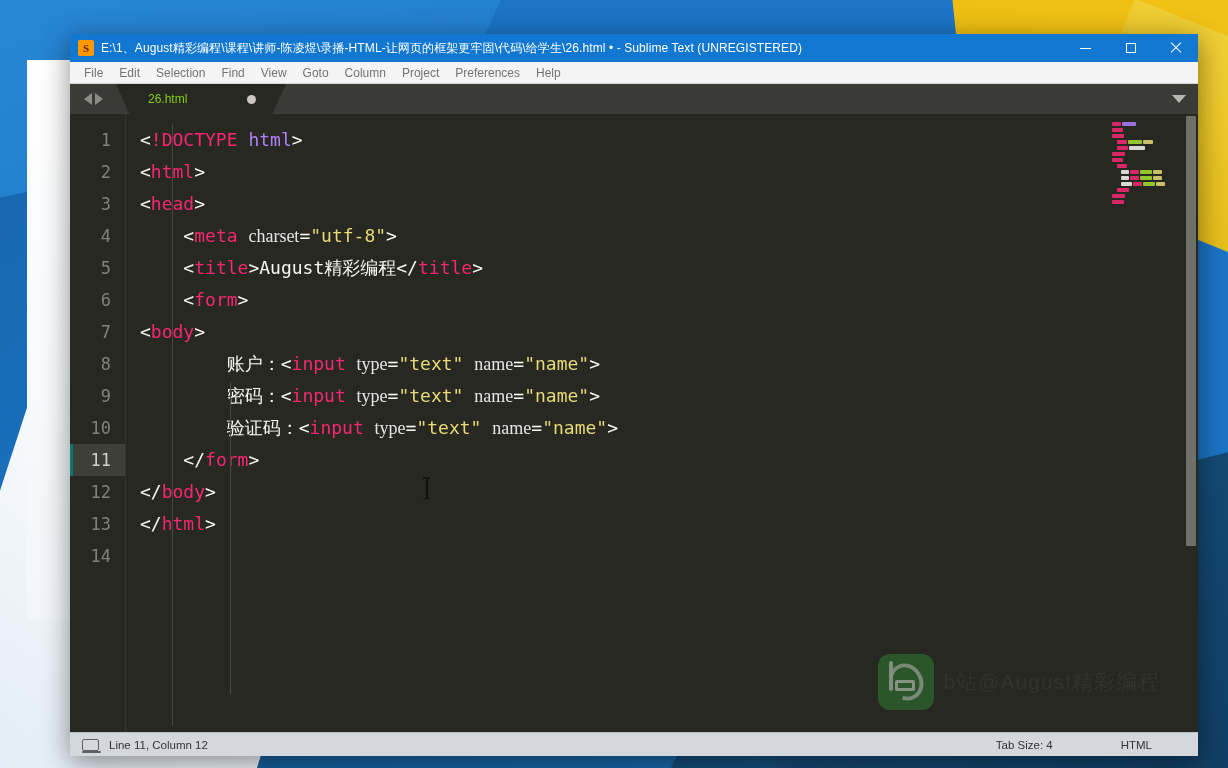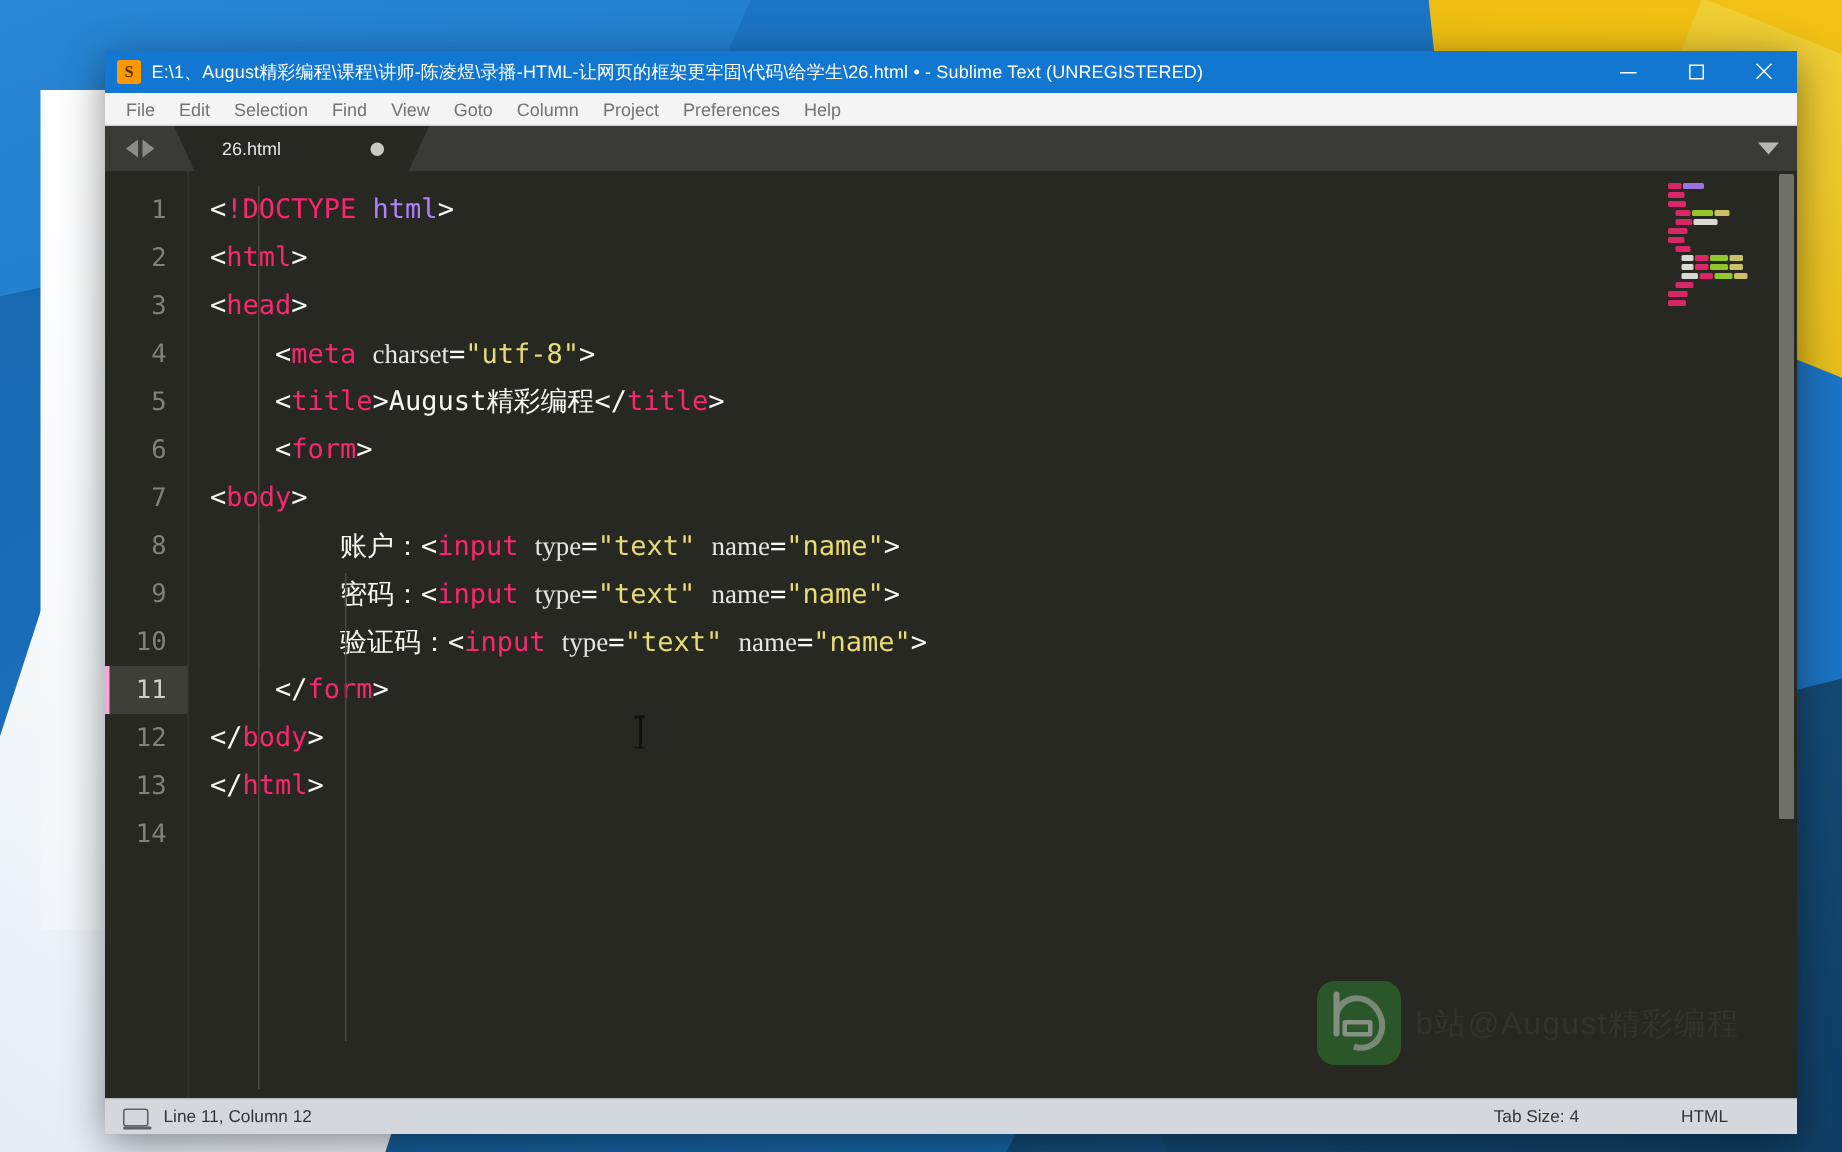--- a/index.html
+++ b/index.html
@@ -163,7 +163,7 @@
     position: relative;
     height: 30px; width: 170px;
     display: flex; align-items: center;
-    color: #e5e5e5;
+    color: #84cc16;
   }
   #tab::before {
     content: ""; position: absolute; inset: 0;

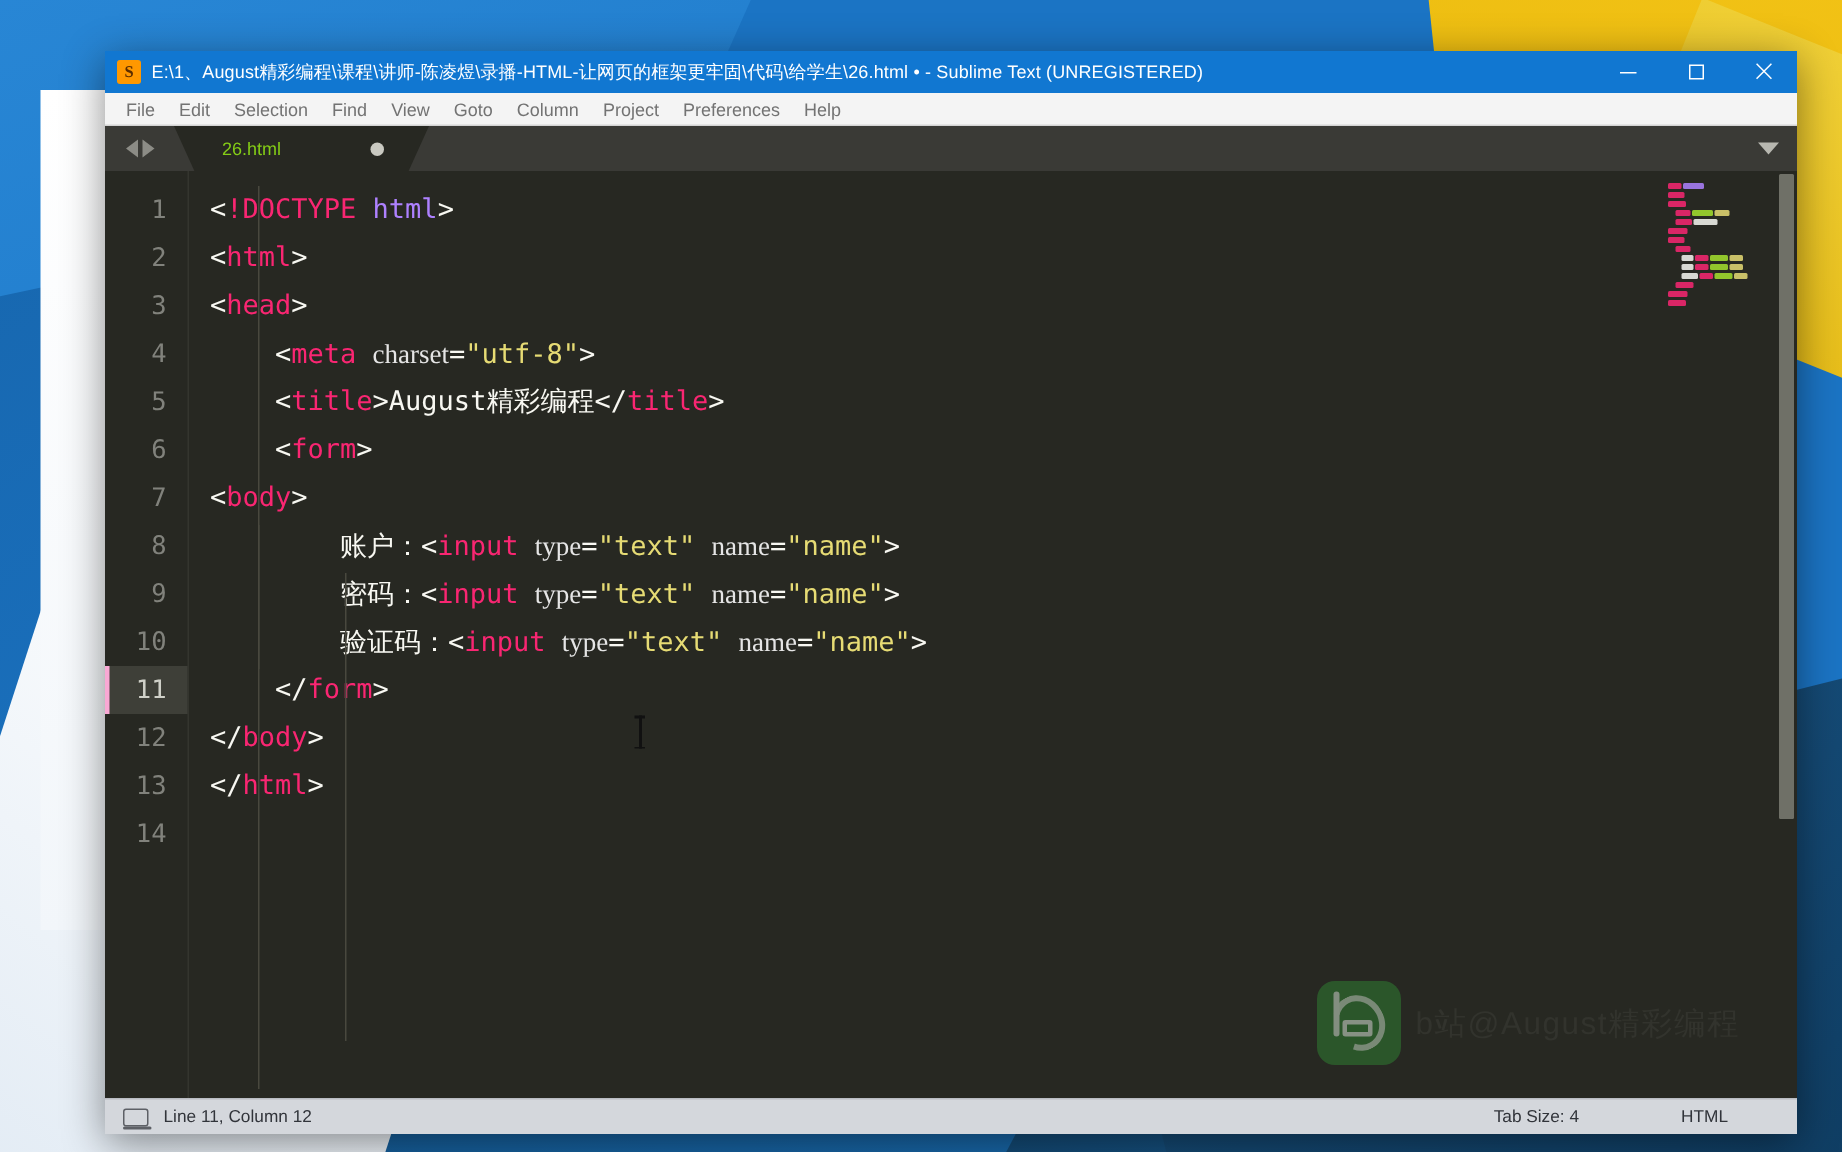--- a/index.html
+++ b/index.html
@@ -212,7 +212,7 @@
   .ln.active {
     color: #cfd0c8;
     background: #3e3f38;
-    border-left: 3px solid #f9a8d4;
+    border-left: 3px solid #0f766e;
     margin-left: -0px;
   }
   #code {

